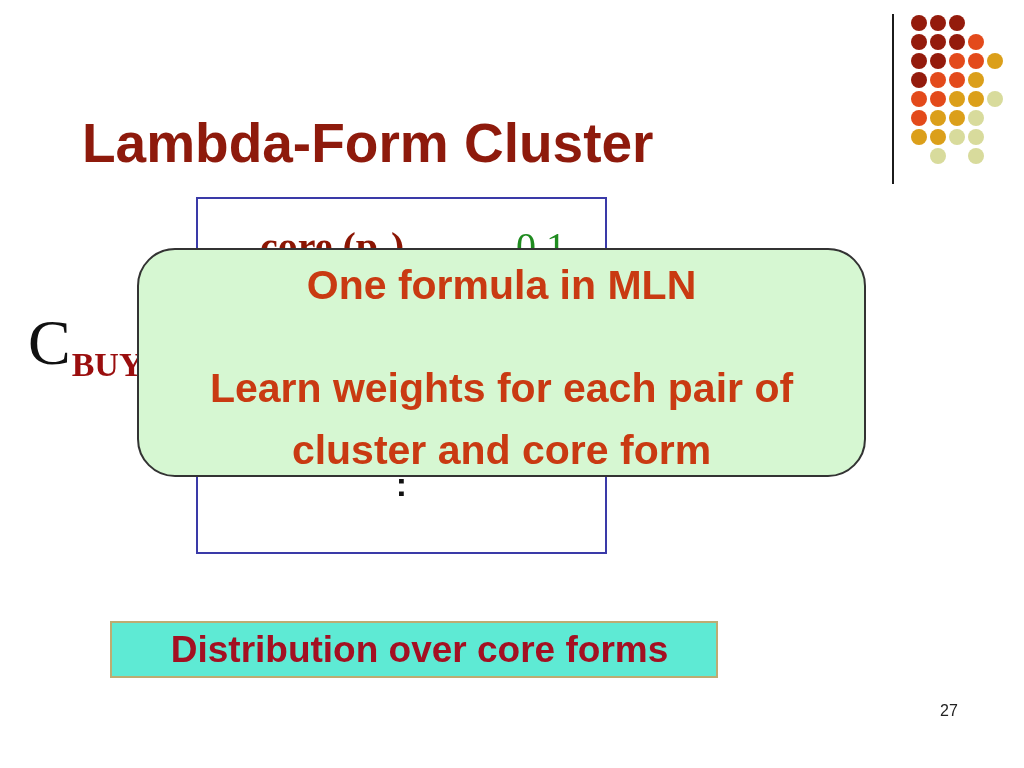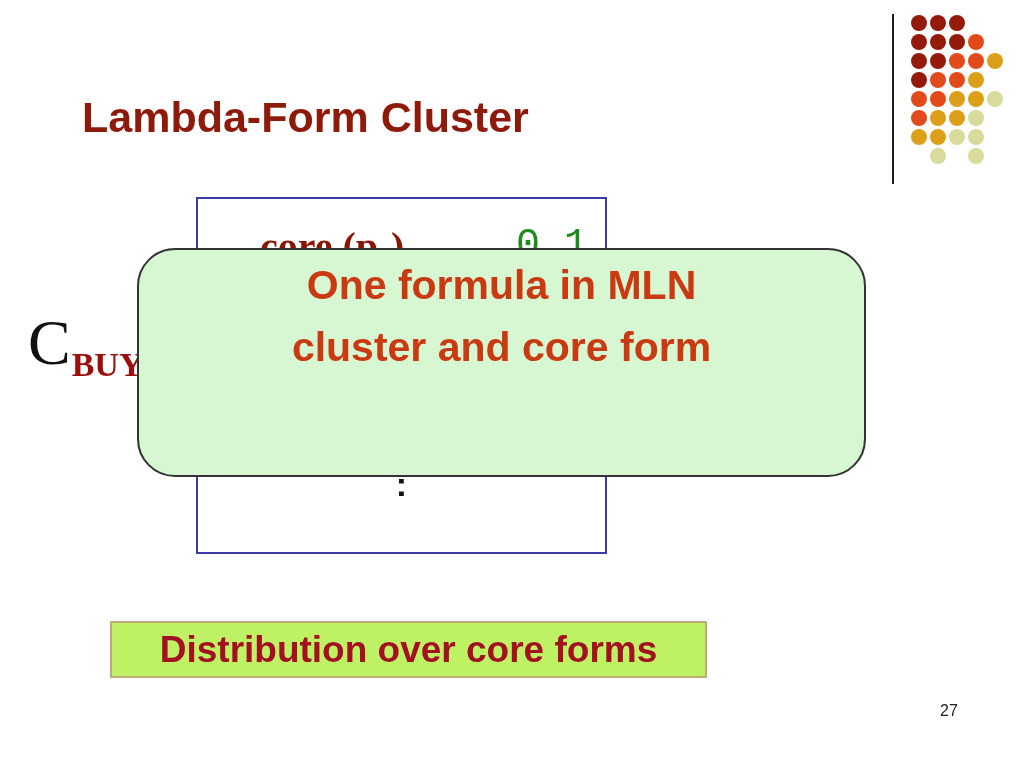--- a/index.html
+++ b/index.html
@@ -16,8 +16,8 @@
   .title {
     position: absolute;
     left: 82px;
-    top: 64px;
-    font-size: 43px;
+    top: 74px;
+    font-size: 55px;
     font-weight: bold;
     color: #8E1A0C;
     white-space: nowrap;

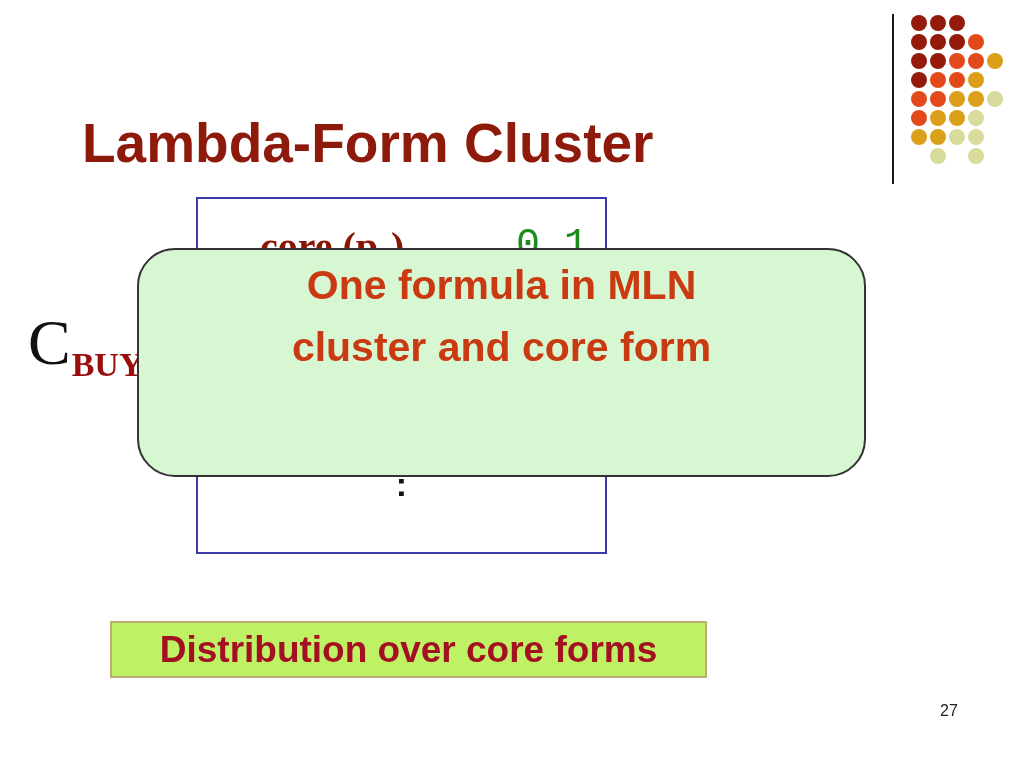--- a/index.html
+++ b/index.html
@@ -76,7 +76,7 @@
     position: absolute;
     left: 318px;
     top: 24px;
-    font-family: Liberation Mono, monospace;
+    font-family: Liberation Serif, serif;
     font-size: 40px;
     color: #1F8B1F;
   }

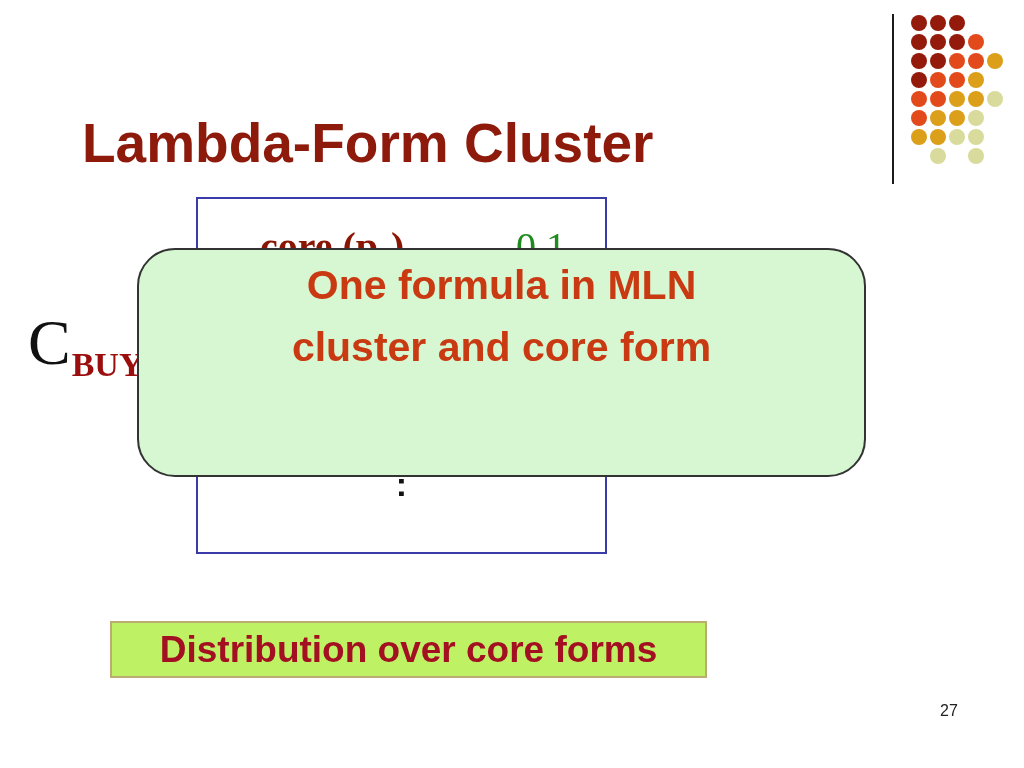--- a/index.html
+++ b/index.html
@@ -216,6 +216,7 @@
 
   <div class="callout">
     <p class="l1">One formula in MLN</p>
+    <p class="l2">Learn weights for each pair of</p>
     <p class="l3">cluster and core form</p>
   </div>
 

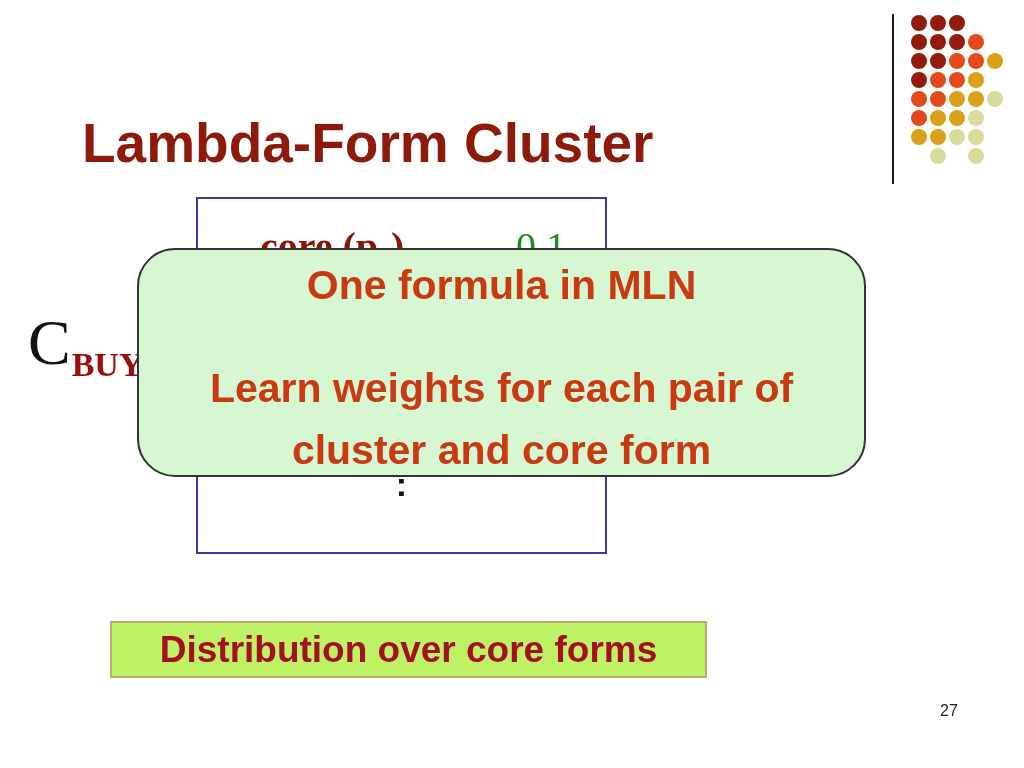--- a/index.html
+++ b/index.html
@@ -141,7 +141,7 @@
     top: 621px;
     width: 593px;
     height: 53px;
-    background: #bef264;
+    background: #5eead4;
     border: 2px solid #BDAC72;
     text-align: center;
     font-weight: bold;
@@ -149,6 +149,7 @@
     line-height: 53px;
     color: #A31022;
     white-space: nowrap;
+    padding-left: 11px;
   }
 
   

